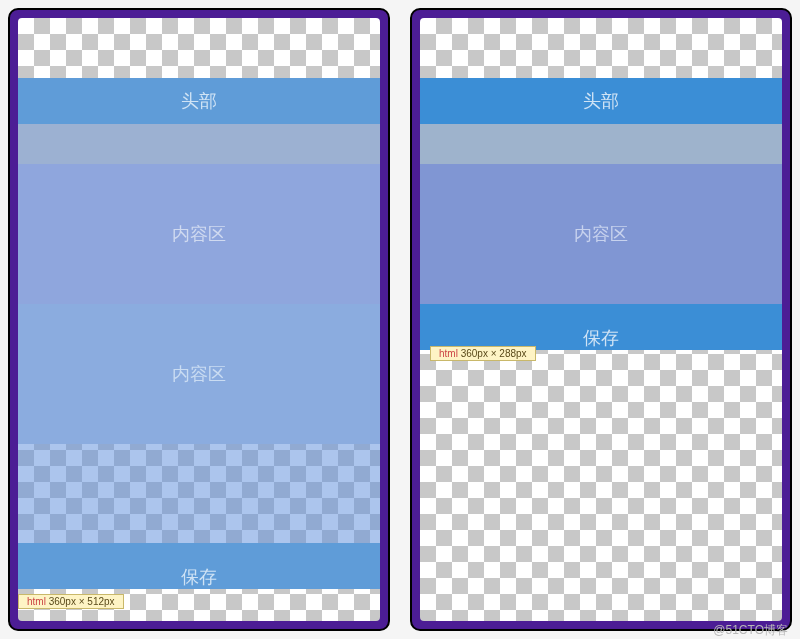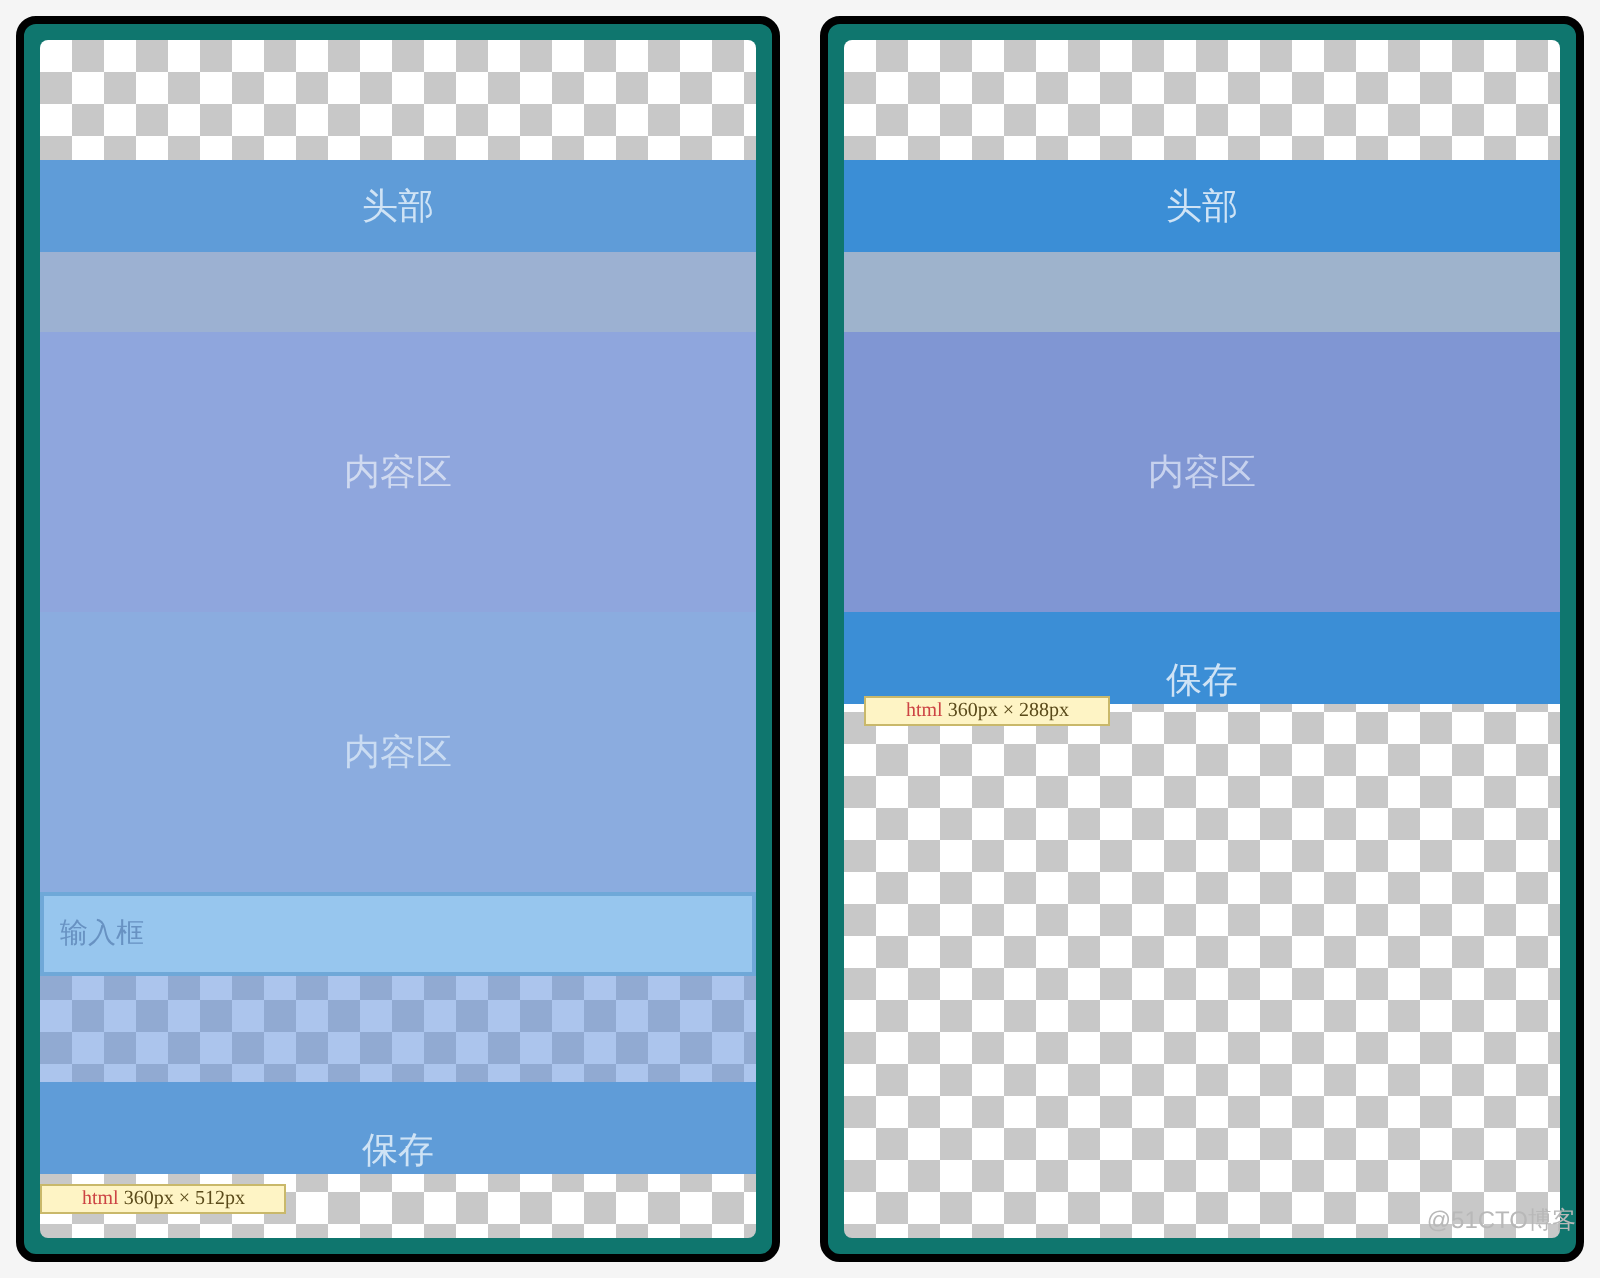--- a/index.html
+++ b/index.html
@@ -15,10 +15,10 @@
     }
     .panel {
       flex: 1;
-      border: 4px solid #000000;
+      border: 2px solid #000000;
       border-radius: 10px;
       padding: 8px;
-      background: #0f766e;
+      background: #4c1d95;
       position: relative;
     }
     .checker {

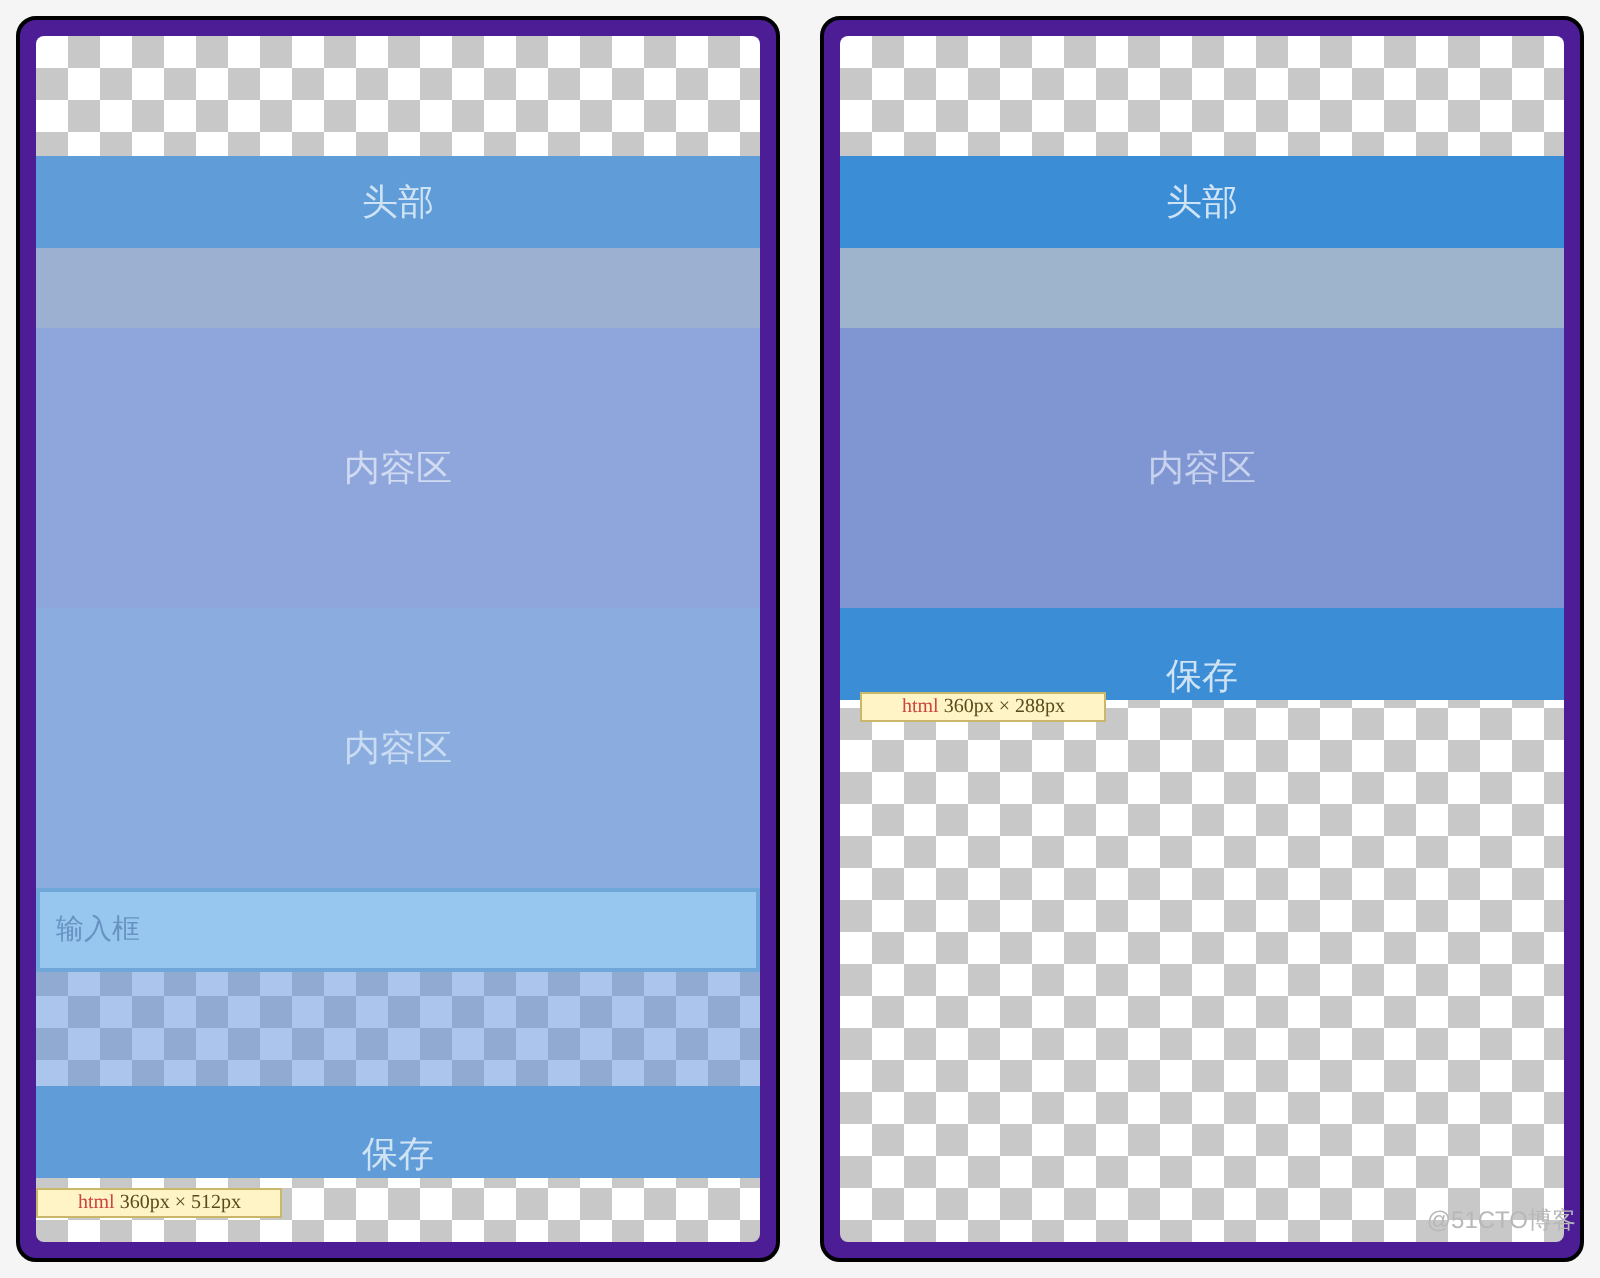--- a/index.html
+++ b/index.html
@@ -112,9 +112,9 @@
       background: #fef4c5;
       border: 1px solid #c9b86a;
       font-size: 10px;
-      padding: 1px 20px;
+      padding: 1px 8px;
       color: #5a4a1a;
-      font-family: Liberation Serif, serif;
+      font-family: Liberation Sans, sans-serif;
       white-space: nowrap;
     }
     .dim-badge .red { color: #c44; }

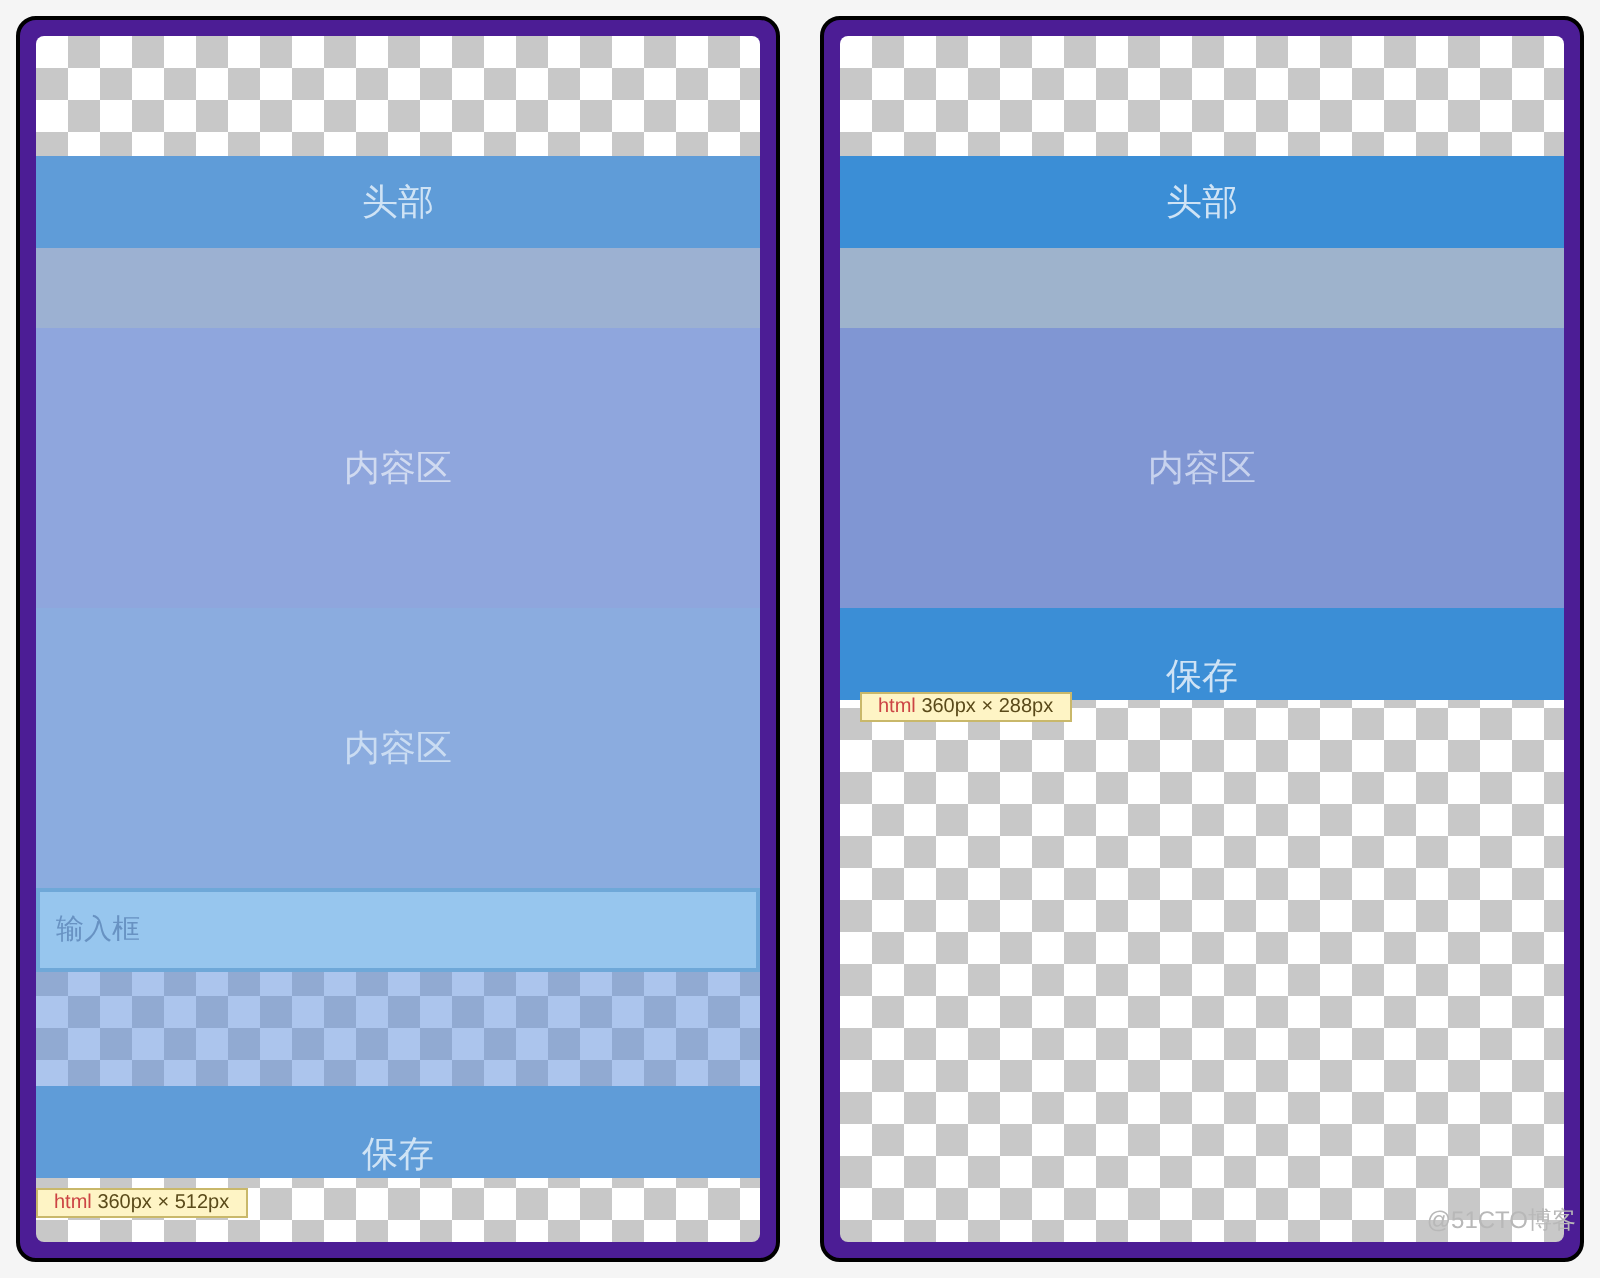--- a/index.html
+++ b/index.html
@@ -144,9 +144,6 @@
     <div class="content-row-2">
       <span>内容区</span>
     </div>
-    <div class="input-row">
-      <span>输入框</span>
-    </div>
     <div class="save-row">
       <span>保存</span>
     </div>

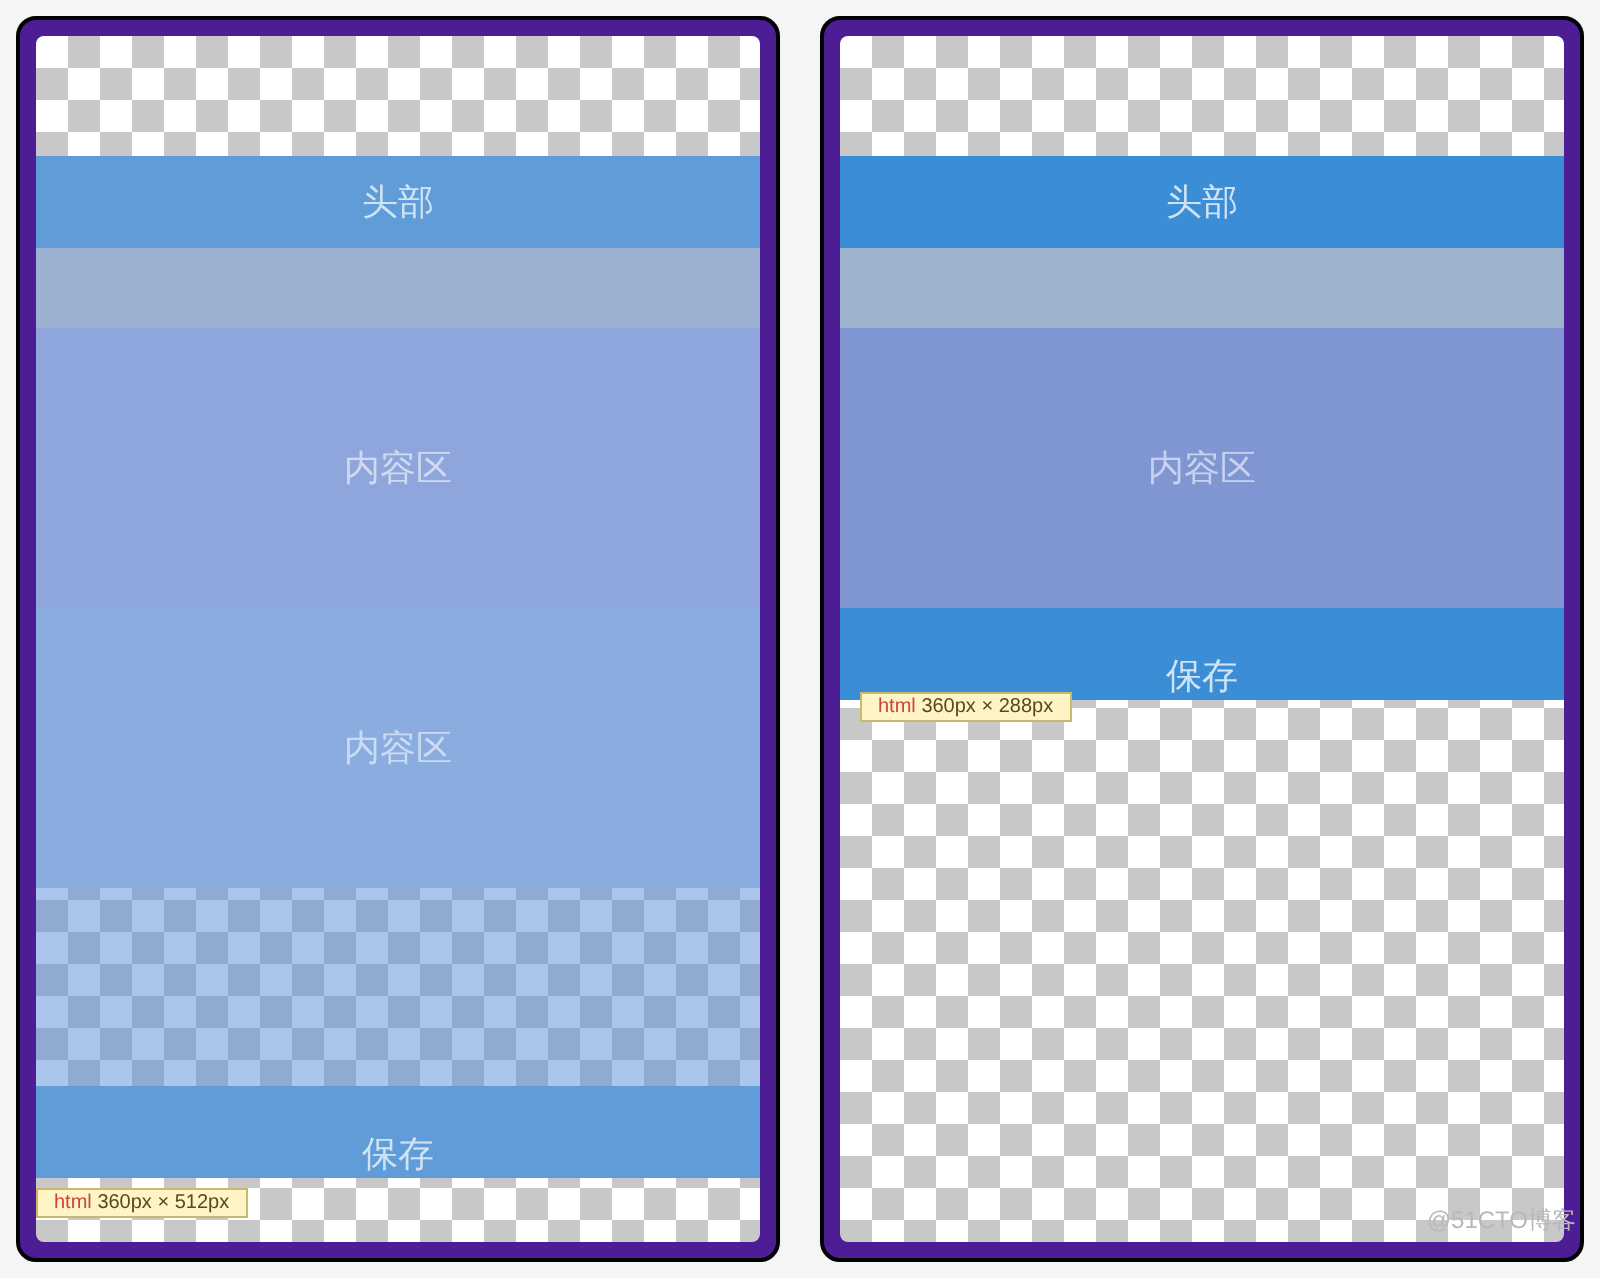--- a/index.html
+++ b/index.html
@@ -123,7 +123,7 @@
     .watermark {
       position: absolute;
       right: 12px;
-      bottom: 20px;
+      bottom: 0;
       color: #b8b8b8;
       font-size: 12px;
     }

